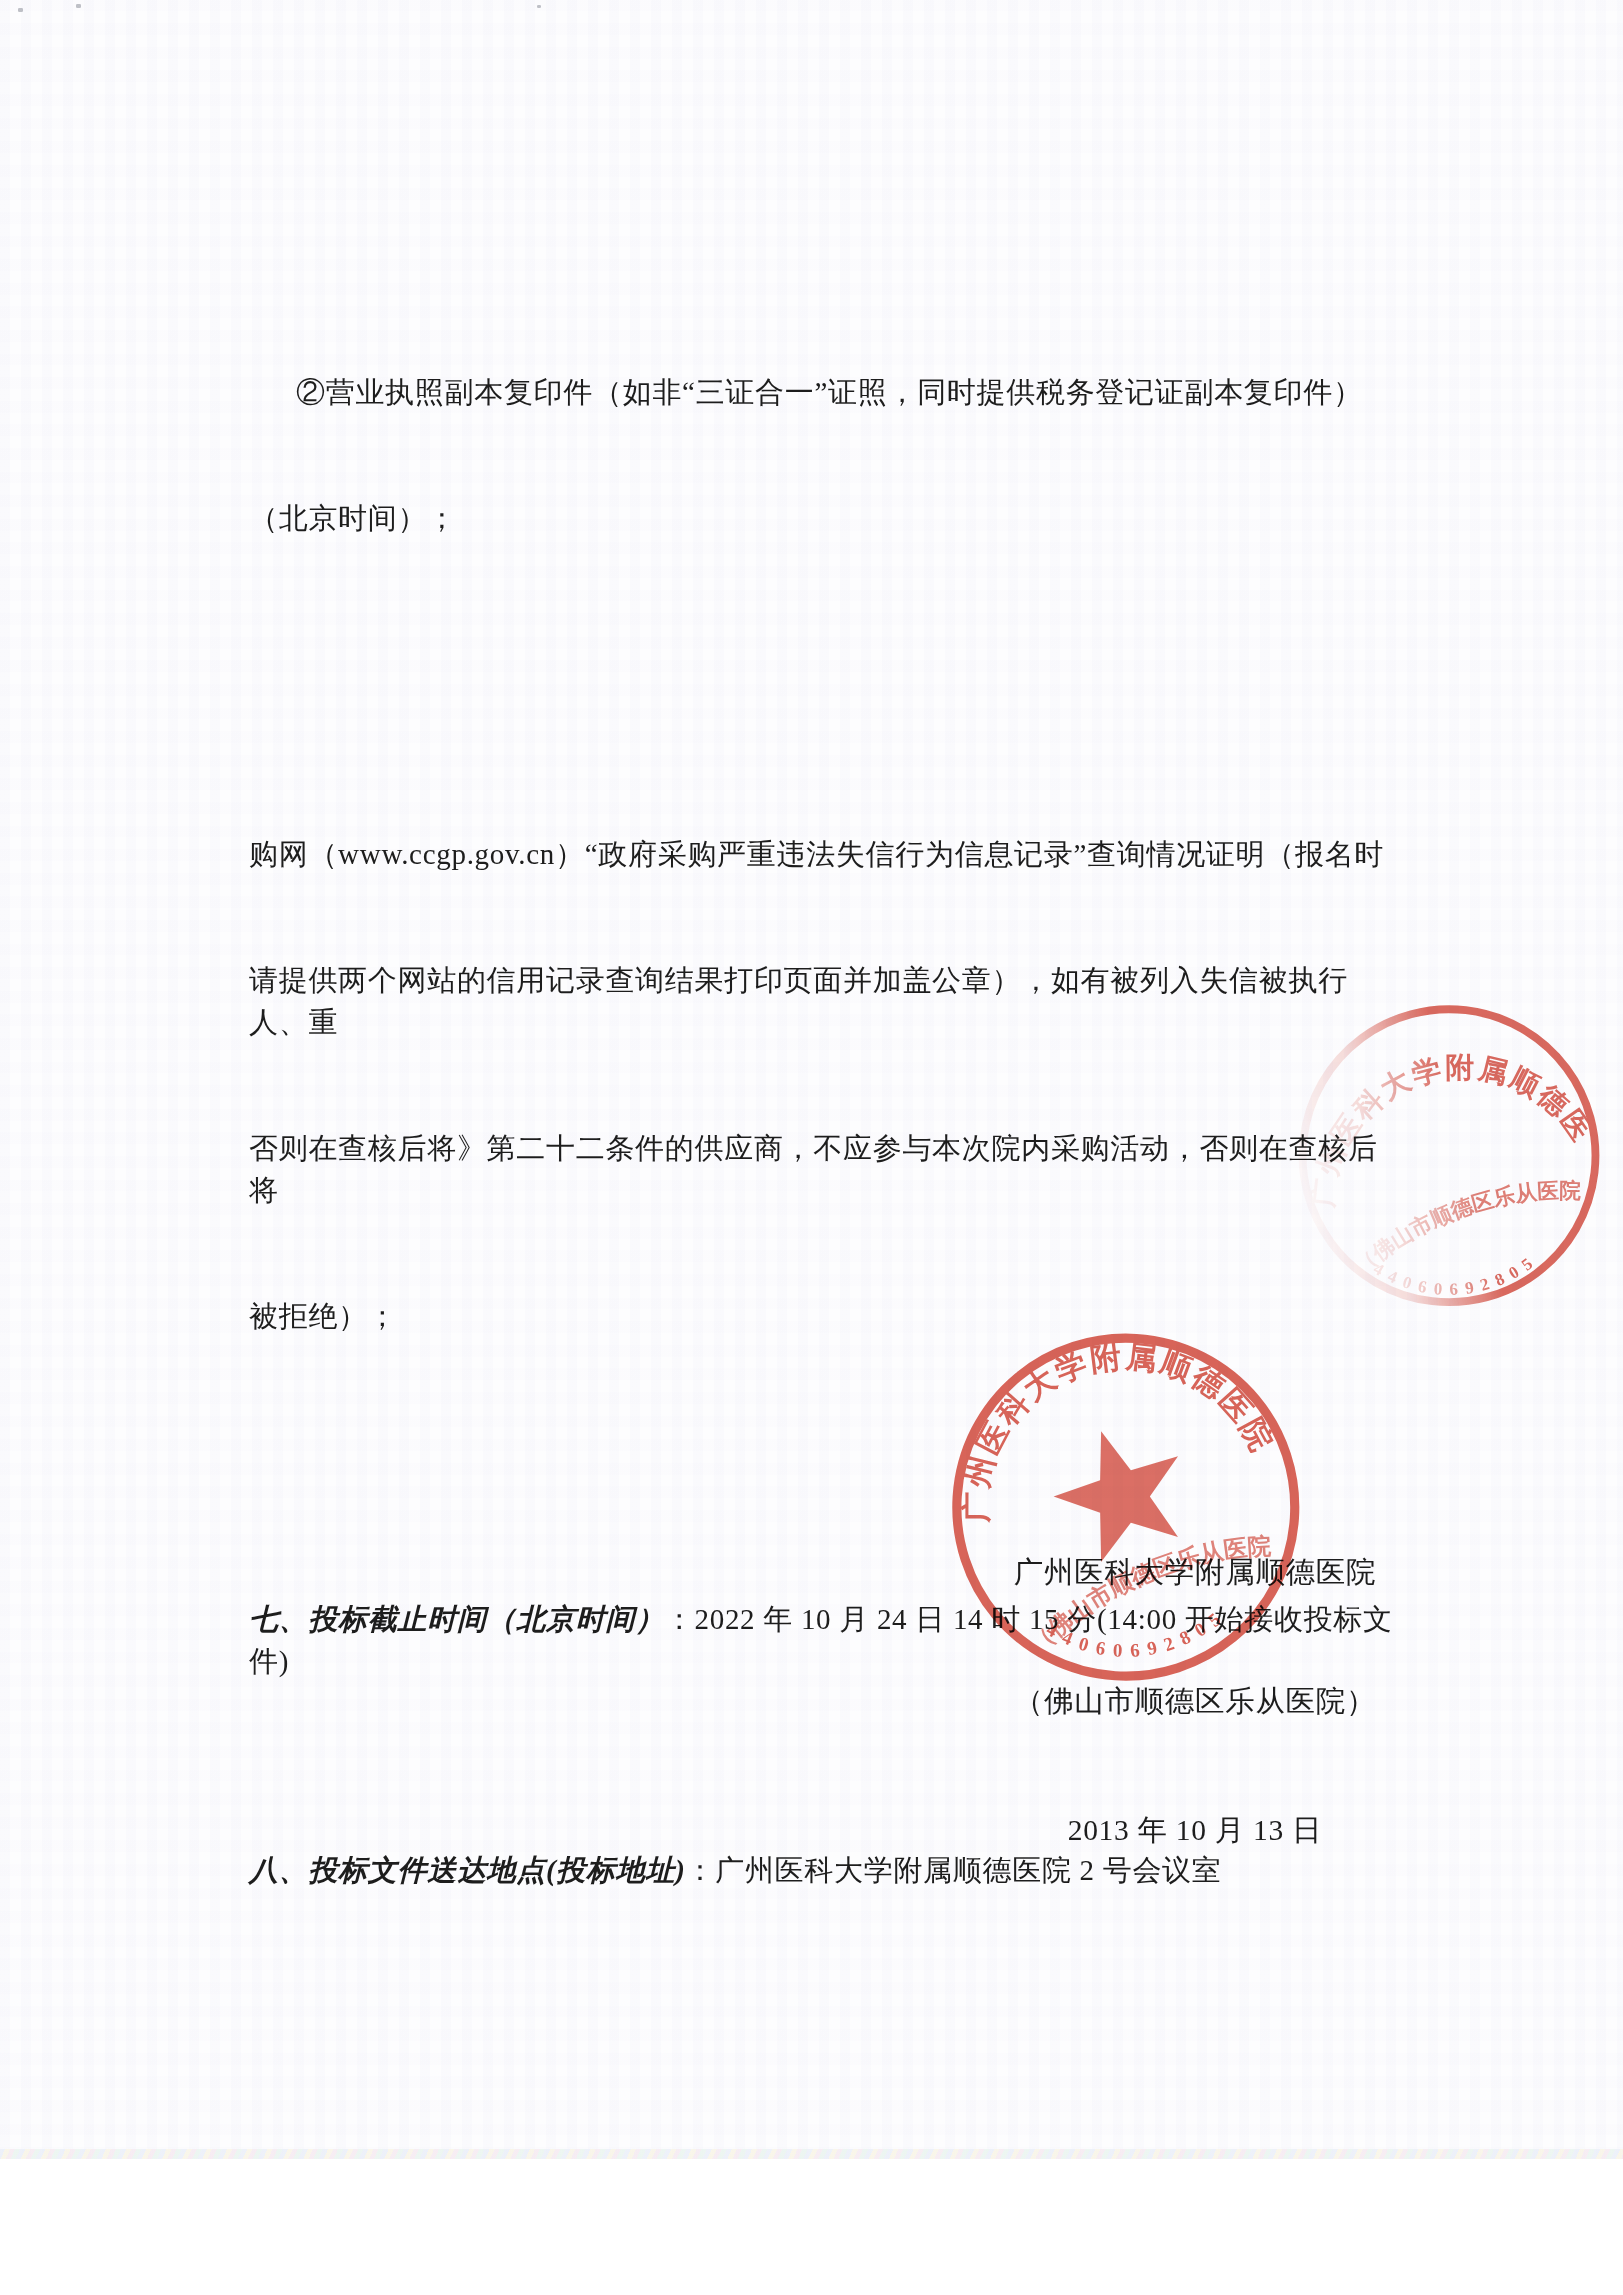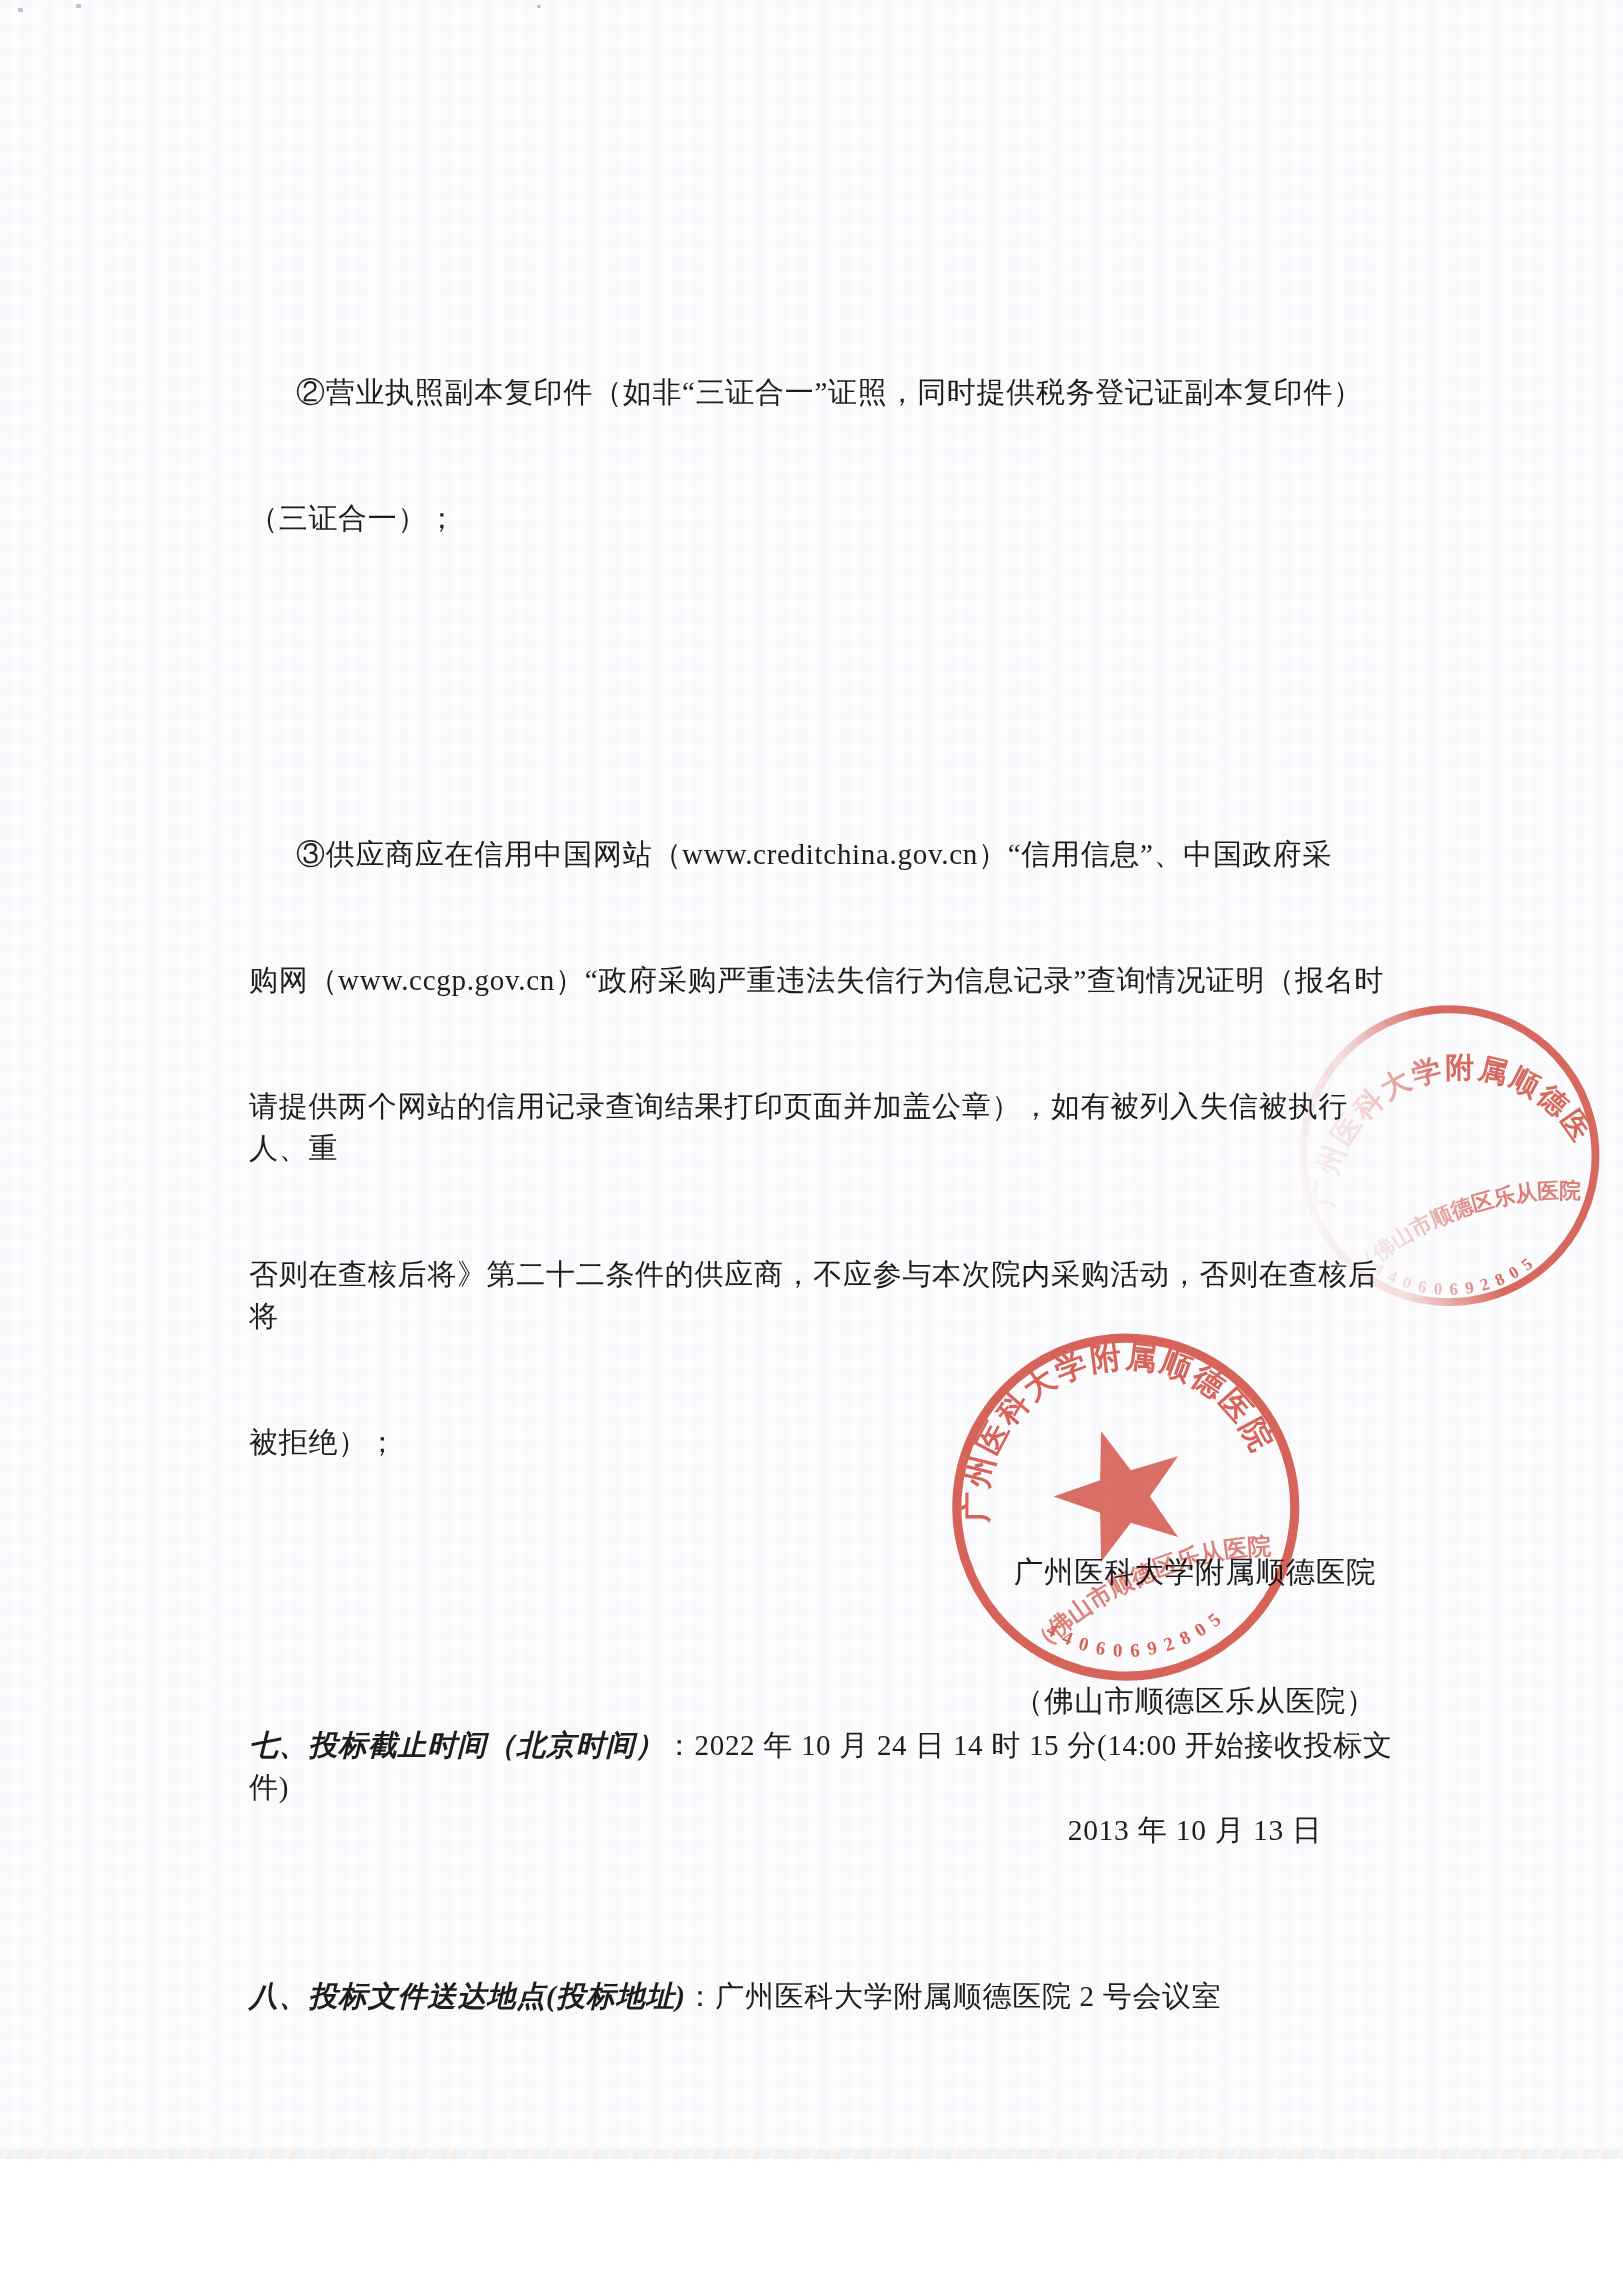--- a/index.html
+++ b/index.html
@@ -57,7 +57,7 @@
 
     <div class="para">
       <div class="ln indent">②营业执照副本复印件（如非“三证合一”证照，同时提供税务登记证副本复印件）</div>
-      <div class="ln">（三证合一）；</div>
+      <div class="ln">（北京时间）；</div>
     </div>
 
     <div class="para">

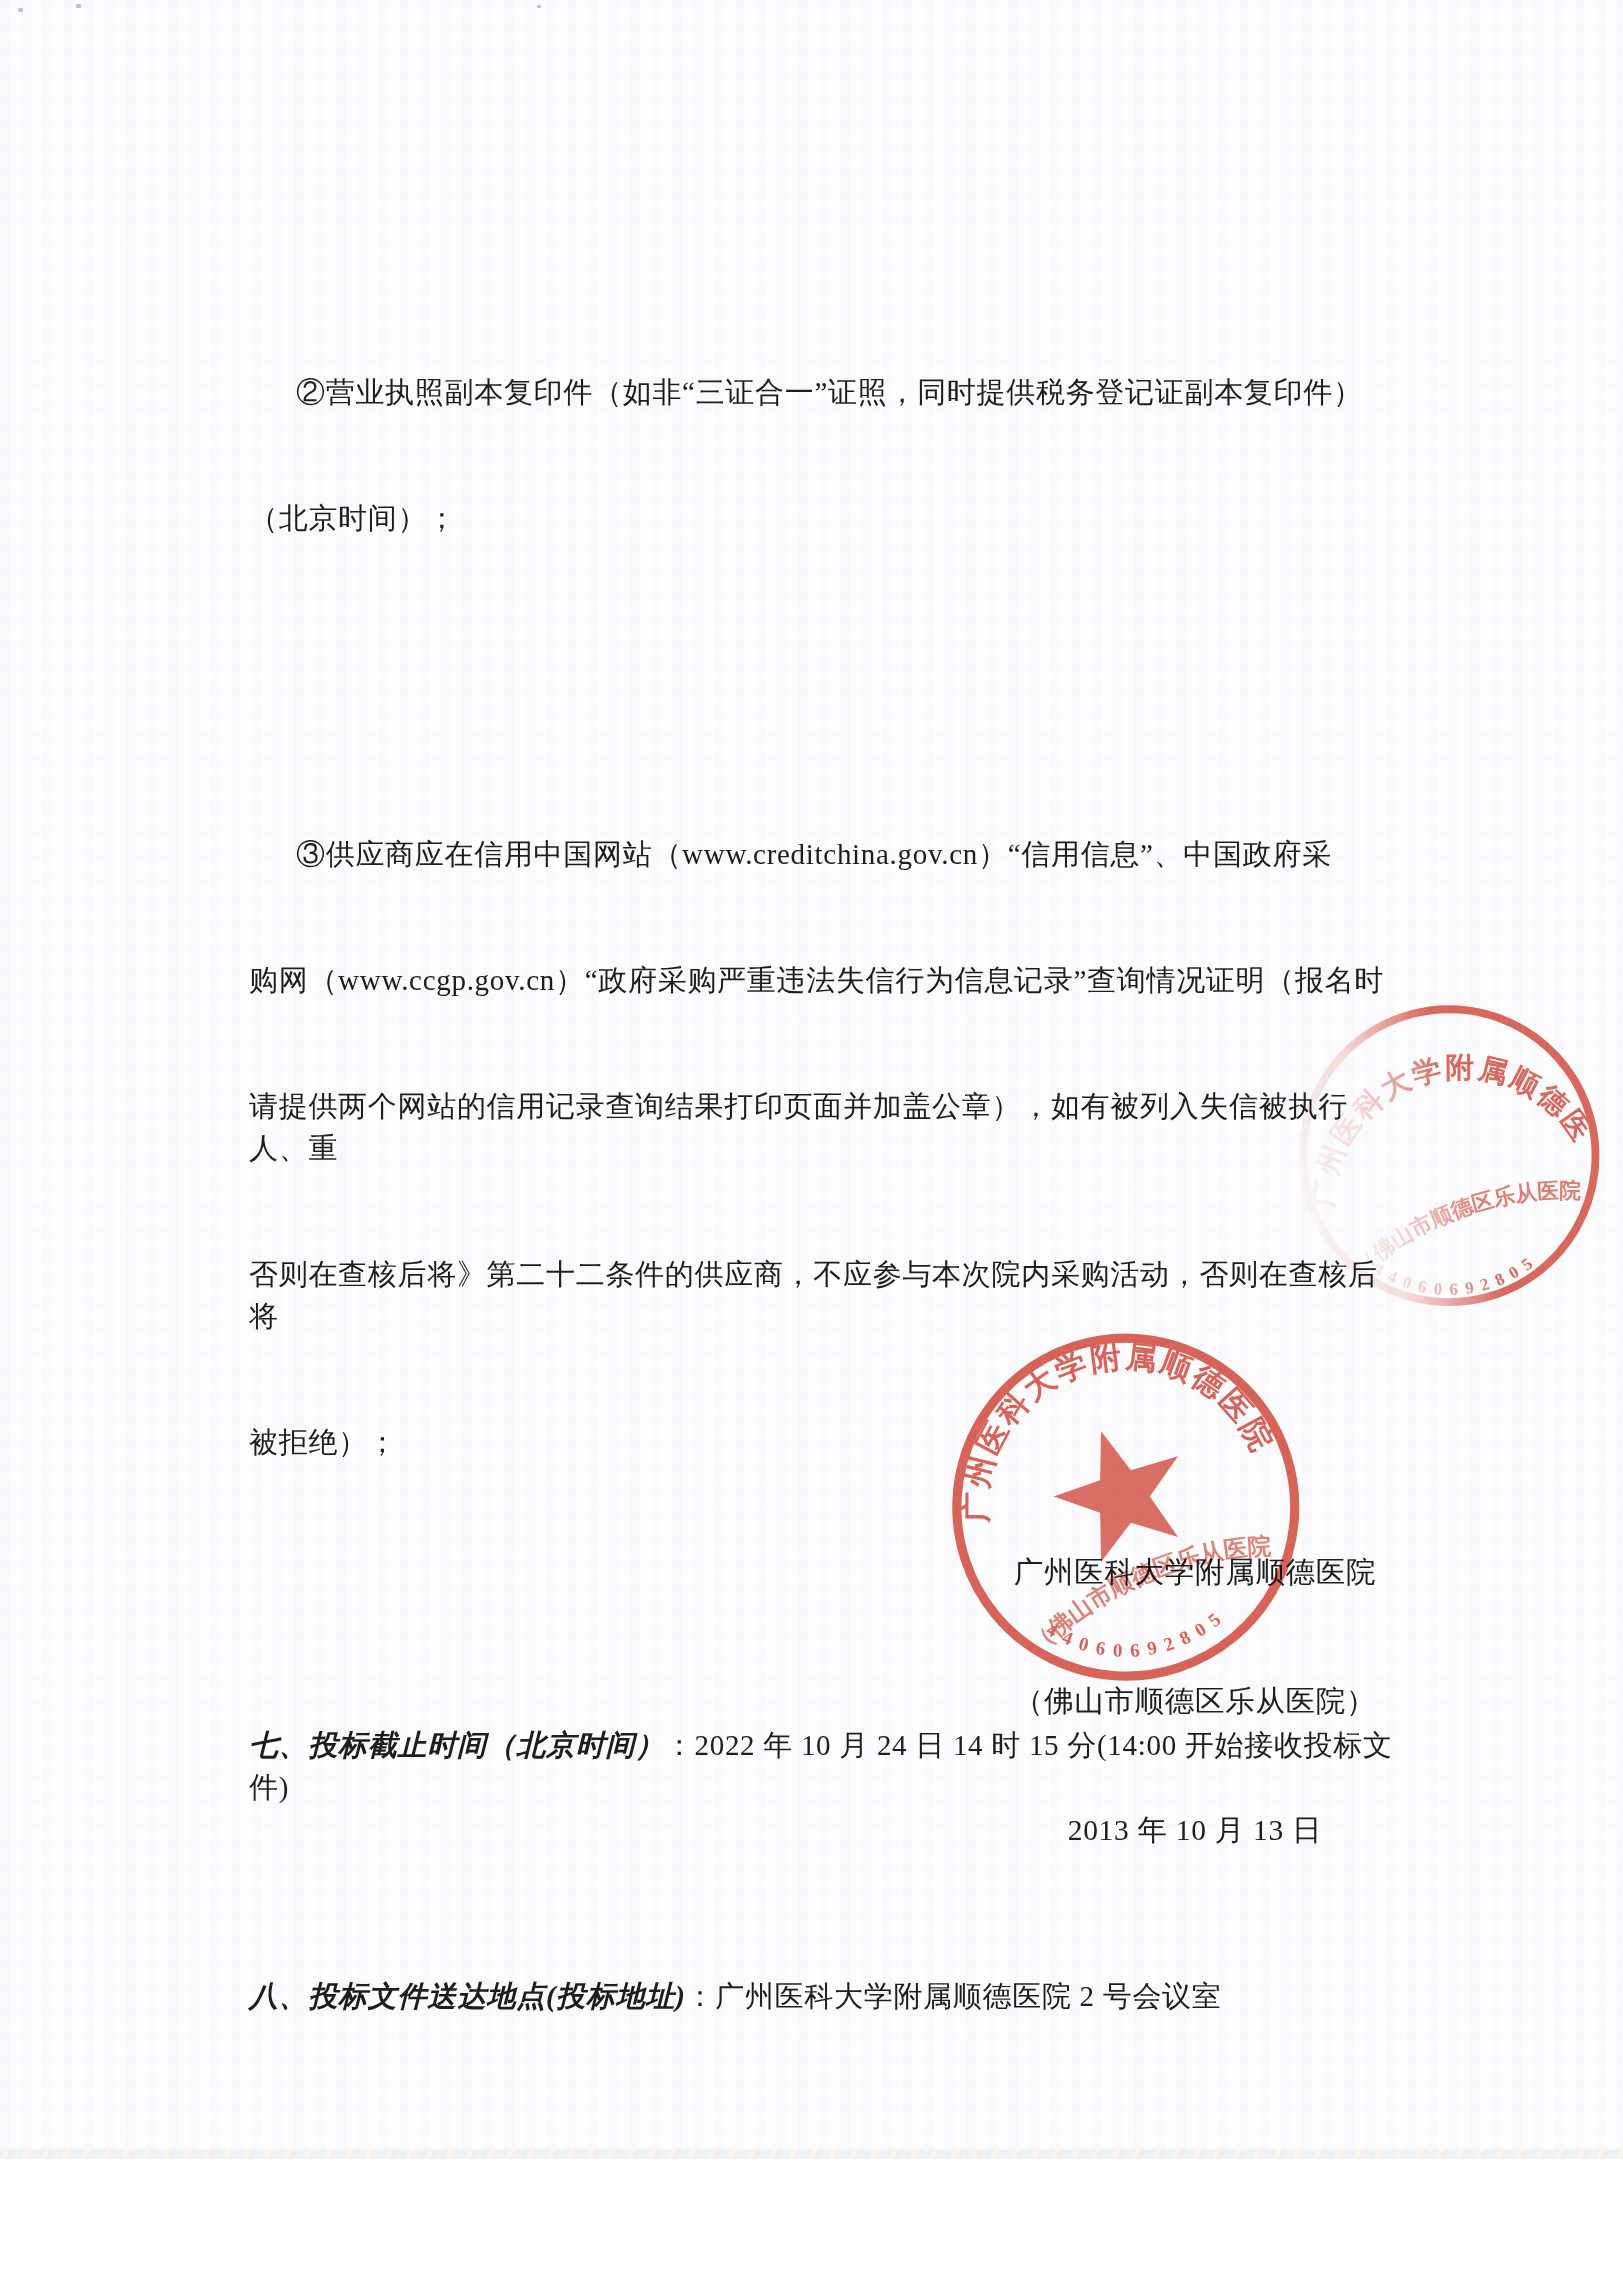--- a/index.html
+++ b/index.html
@@ -61,7 +61,6 @@
     </div>
 
     <div class="para">
-      <div class="ln indent">③供应商应在信用中国网站（www.creditchina.gov.cn）“信用信息”、中国政府采</div>
       <div class="ln">购网（www.ccgp.gov.cn）“政府采购严重违法失信行为信息记录”查询情况证明（报名时</div>
       <div class="ln">请提供两个网站的信用记录查询结果打印页面并加盖公章），如有被列入失信被执行人、重</div>
       <div class="ln">否则在查核后将》第二十二条件的供应商，不应参与本次院内采购活动，否则在查核后将</div>

